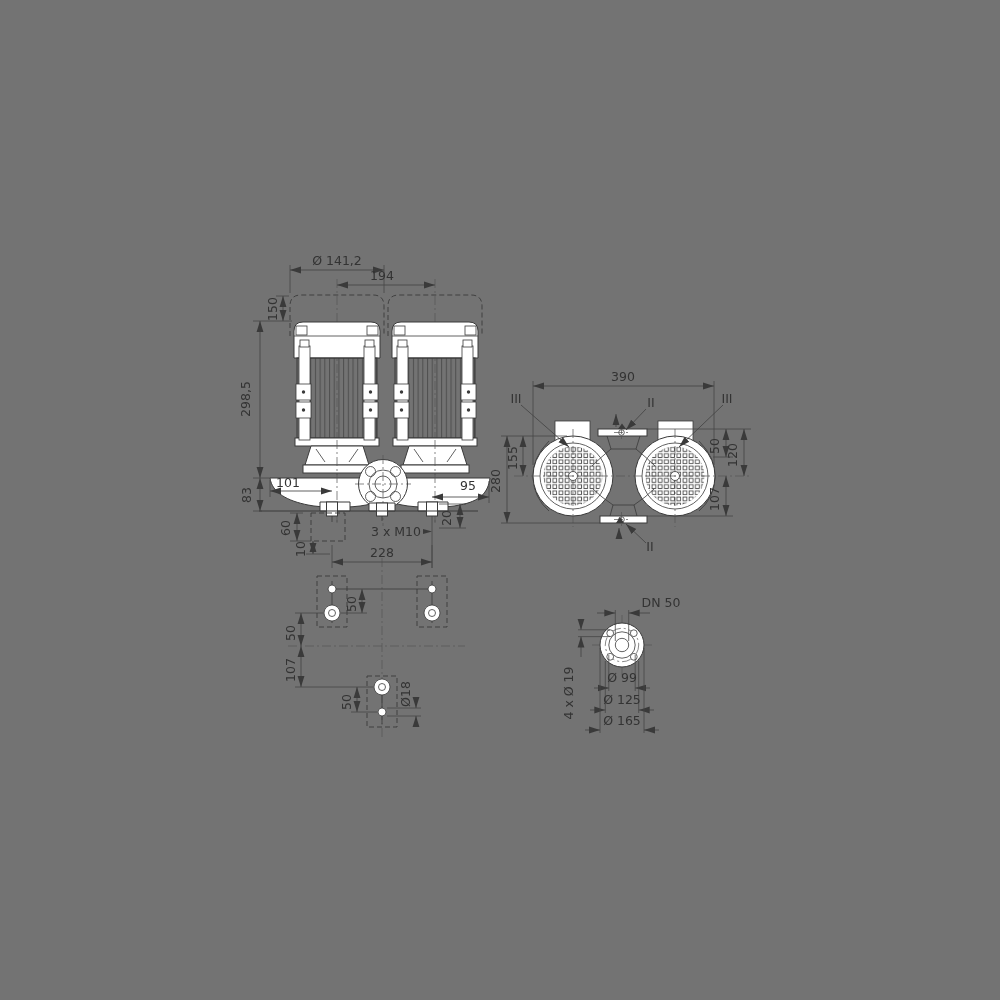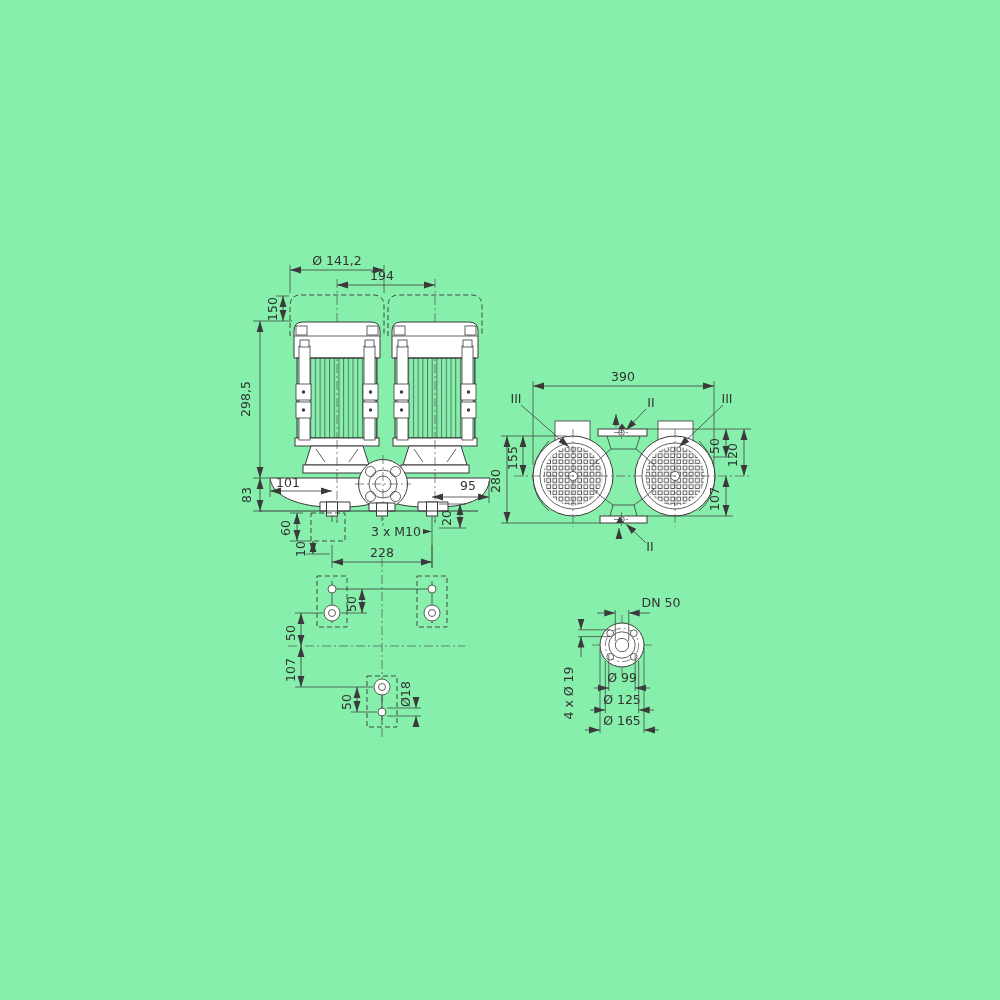--- a/index.html
+++ b/index.html
@@ -3,7 +3,7 @@
 <meta charset="utf-8">
 <style>
   html,body{margin:0;padding:0;background:#fff;}
-  #canvas{position:relative;width:1000px;height:1000px;background:#86efac;overflow:hidden;}
+  #canvas{position:relative;width:1000px;height:1000px;background:#737373;overflow:hidden;}
   svg text{font:12.5px "DejaVu Sans", sans-serif;fill:#333;}
   .ol{fill:none;stroke:#3a3a3a;stroke-width:1;}
   .ol2{fill:none;stroke:#3a3a3a;stroke-width:0.8;}

